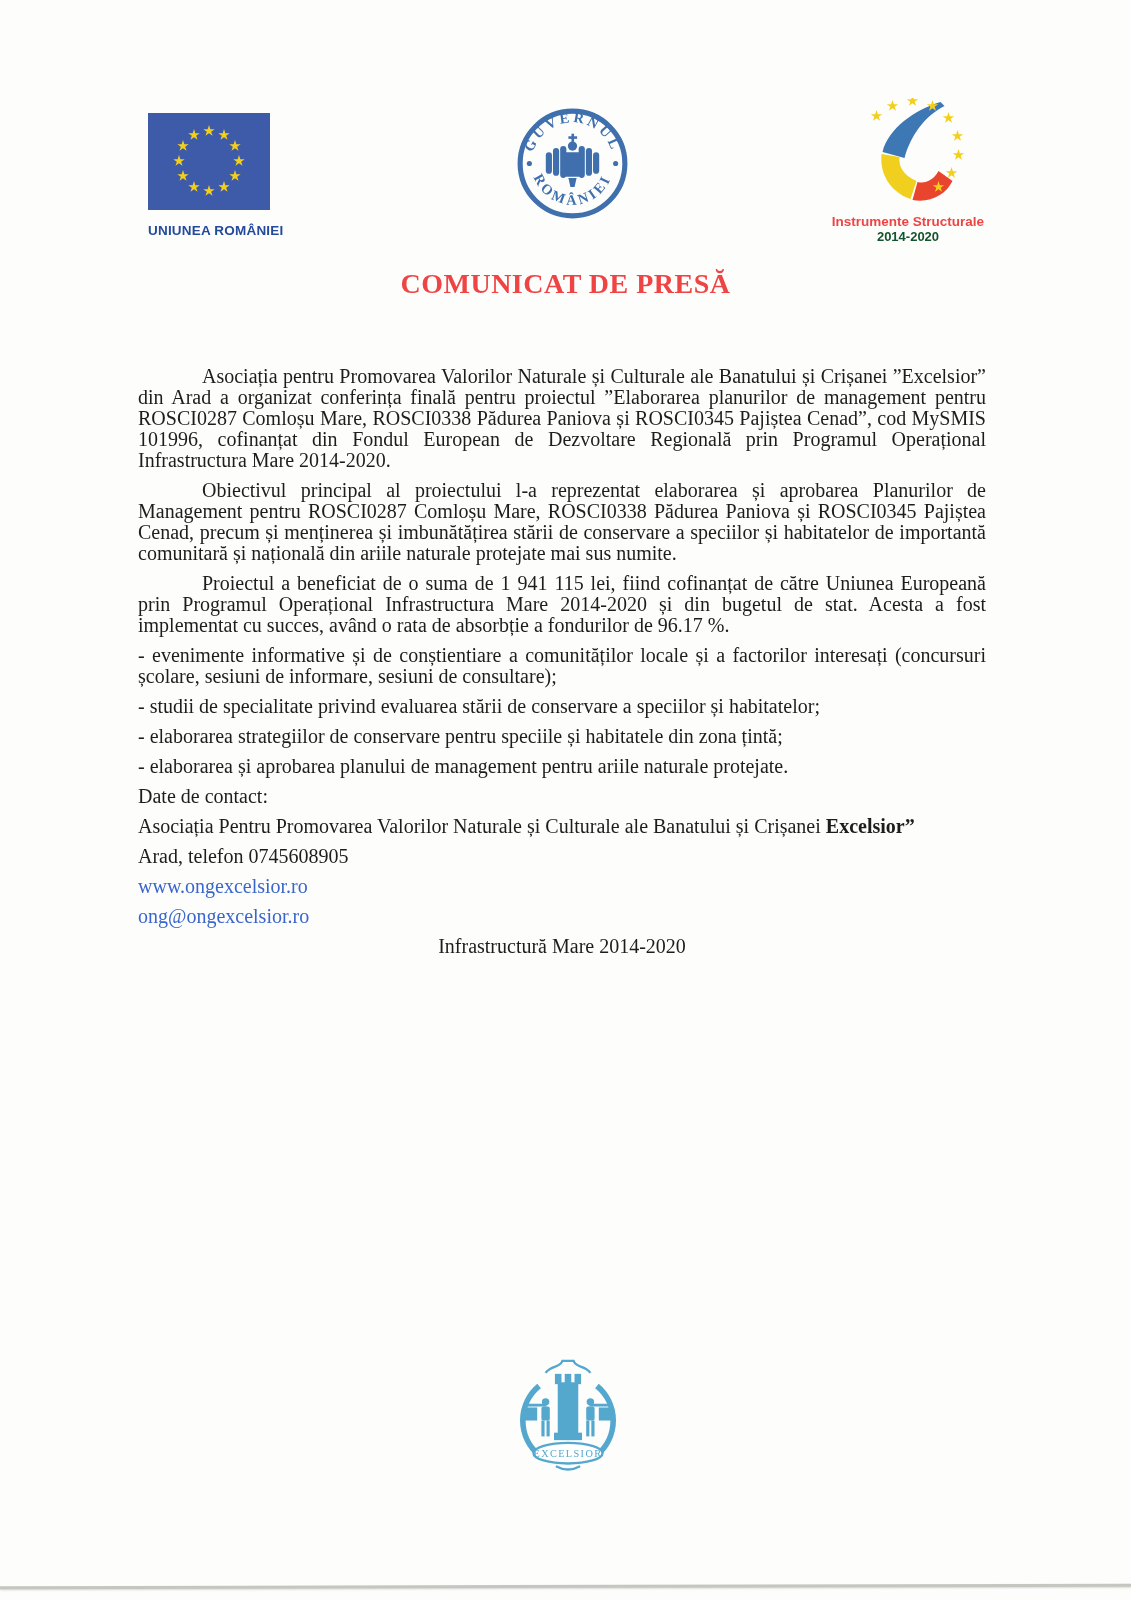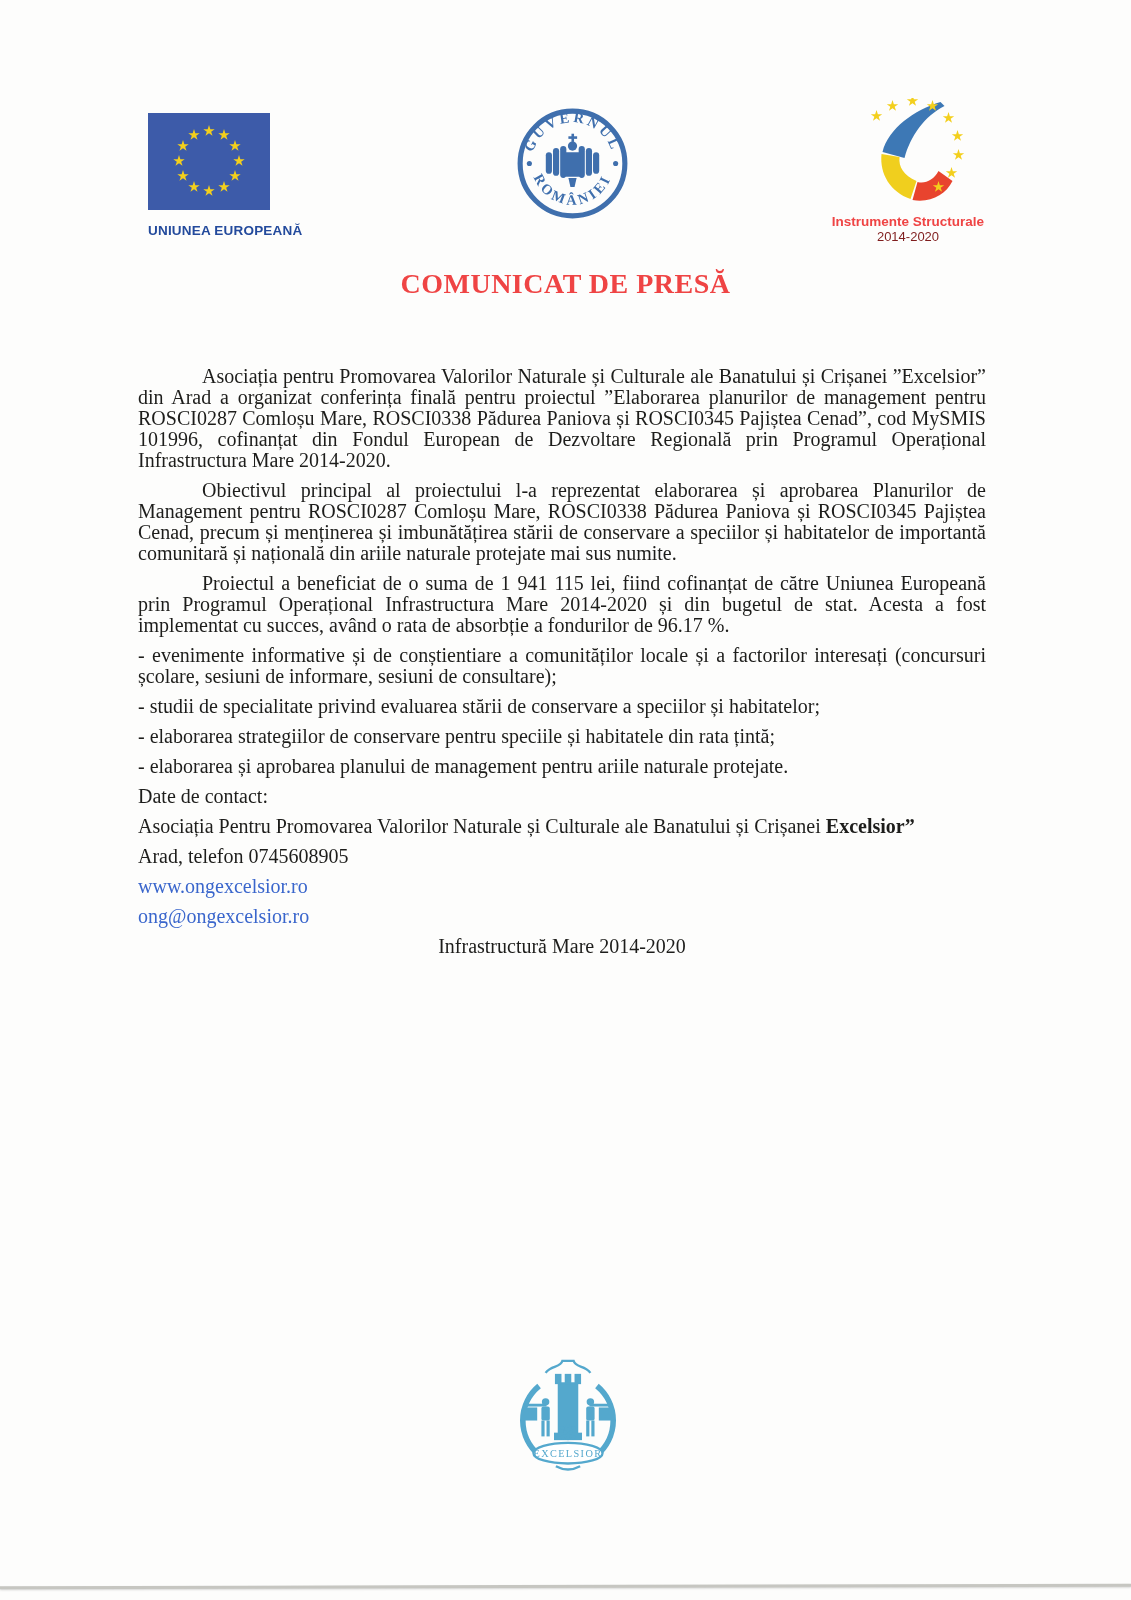--- a/index.html
+++ b/index.html
@@ -93,7 +93,7 @@
           <use href="#st" x="46" y="22"></use>
       </g>
     </svg>
-    <div class="eu-label">UNIUNEA EUROPEANĂ</div>
+    <div class="eu-label">UNIUNEA ROMÂNIEI</div>
   </div>
 
   <div class="gov-block">

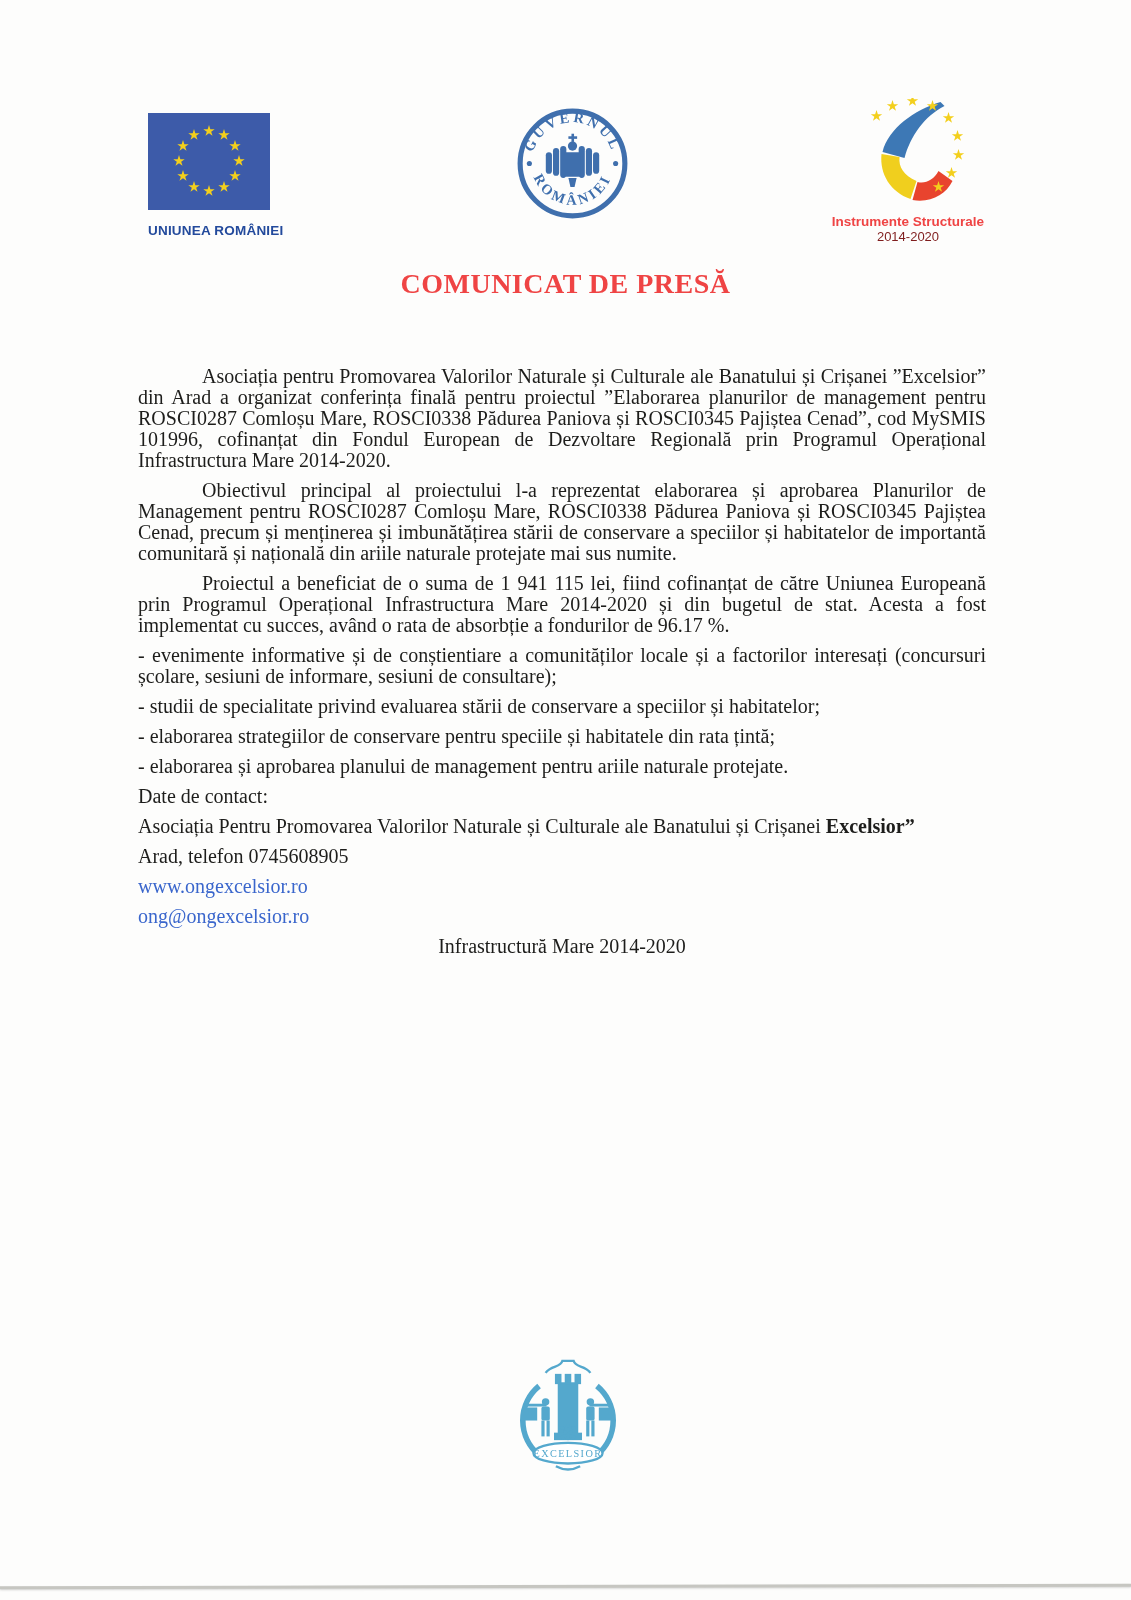--- a/index.html
+++ b/index.html
@@ -29,7 +29,7 @@
   .instr-block svg{display:block;margin:0 auto;}
   .instr-l1{margin-top:6px;font-family:Liberation Sans, sans-serif;font-weight:bold;
             font-size:13.5px;color:#ef4444;white-space:nowrap;}
-  .instr-l2{font-family:"Liberation Sans",sans-serif;font-weight:normal;font-size:13px;color:#7f1d1d;}
+  .instr-l2{font-family:"Liberation Sans",sans-serif;font-weight:bold;font-size:13px;color:#14532d;}
 
   
   h1{position:absolute;top:268px;left:0;width:100%;margin:0;text-align:center;

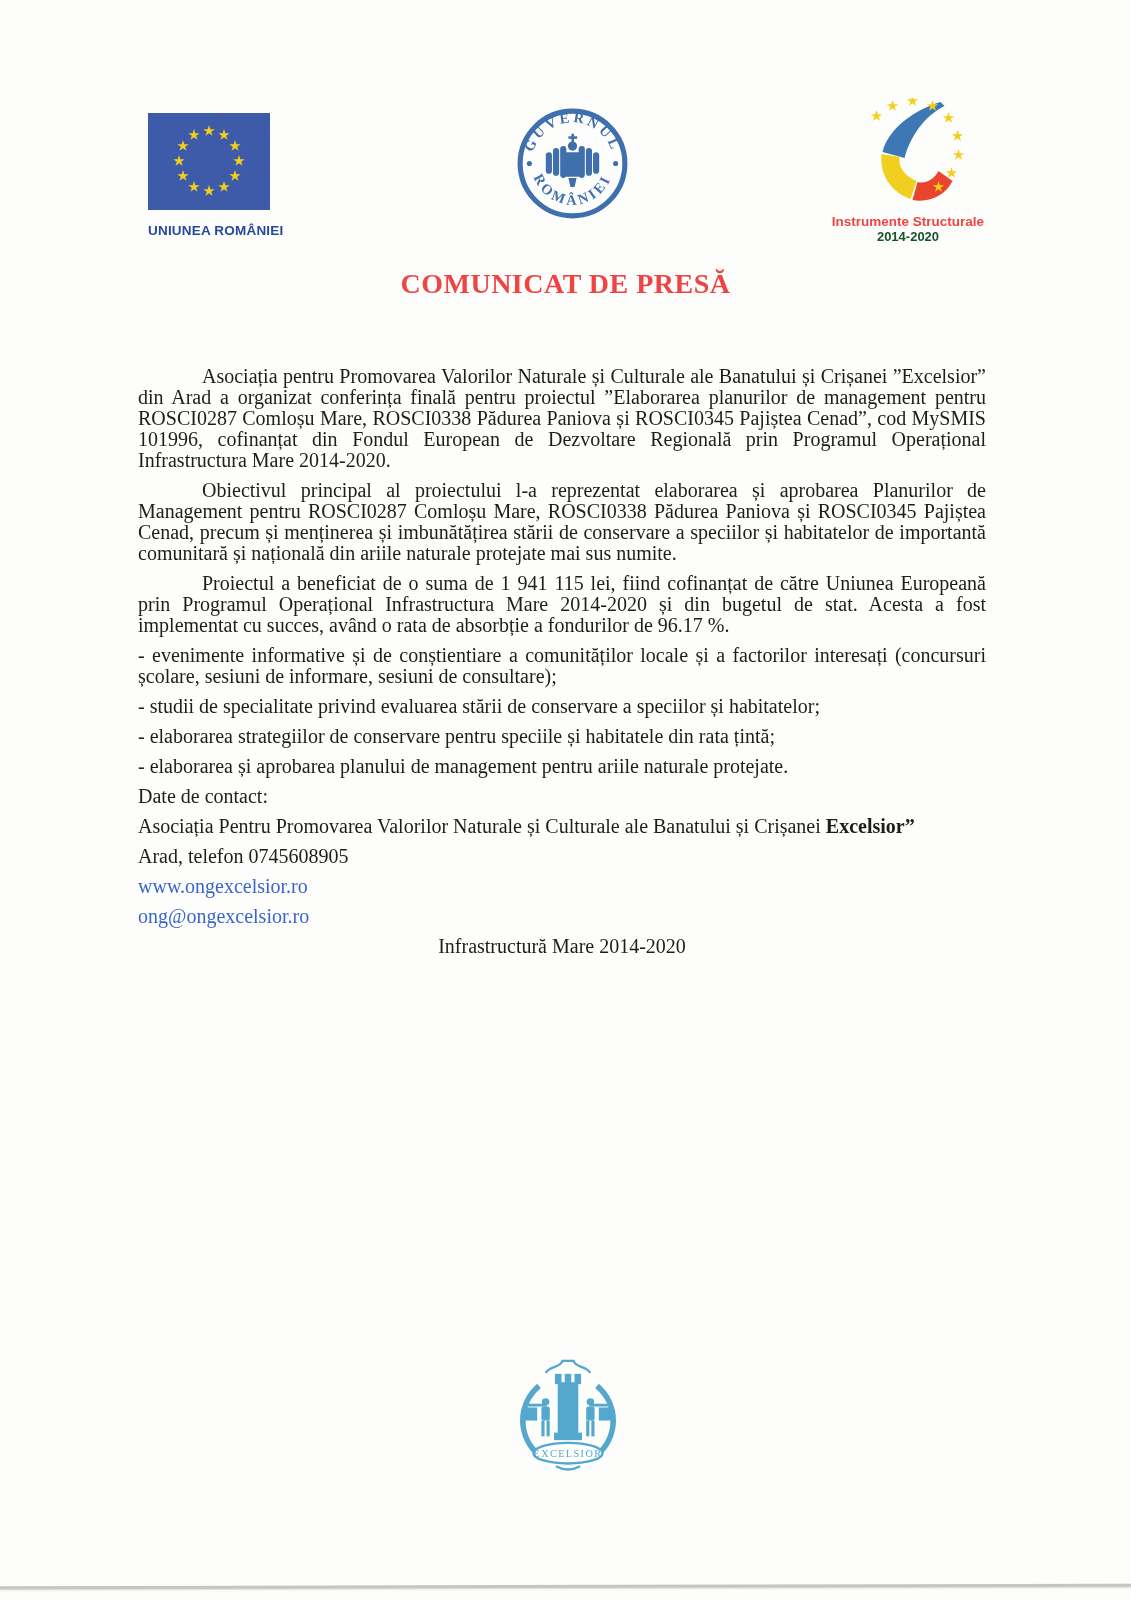--- a/index.html
+++ b/index.html
@@ -155,7 +155,7 @@
     <ul>
       <li>- evenimente informative și de conștientiare a comunităților locale și a factorilor interesați (concursuri școlare, sesiuni de informare, sesiuni de consultare);</li>
       <li>- studii de specialitate privind evaluarea stării de conservare a speciilor și habitatelor;</li>
-      <li>- elaborarea strategiilor de conservare pentru speciile și habitatele din rata țintă;</li>
+      <li>- elaborarea strategiilor de conservare pentru speciile și habitatele din zona țintă;</li>
       <li>- elaborarea și aprobarea planului de management pentru ariile naturale protejate.</li>
     </ul>
     <p>Date de contact:</p>

